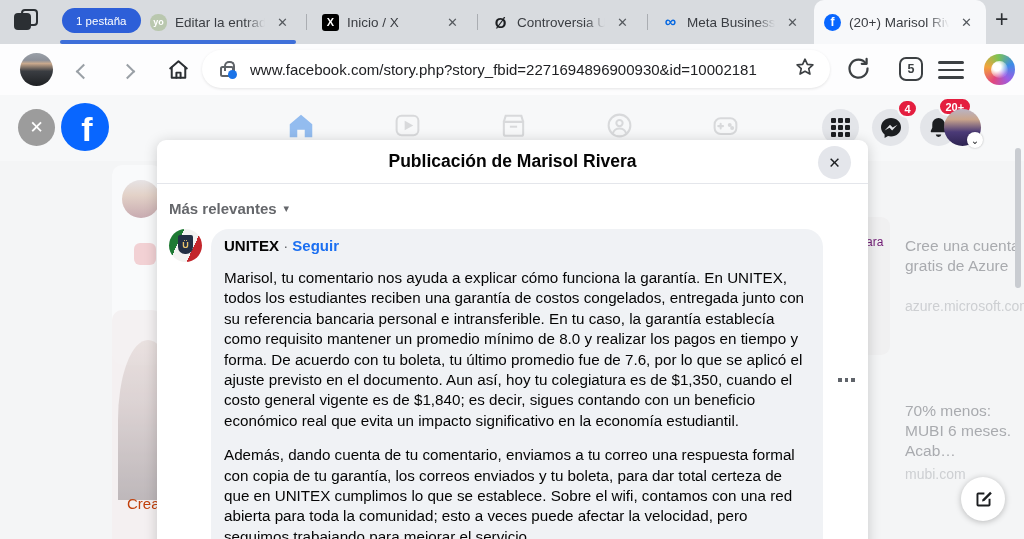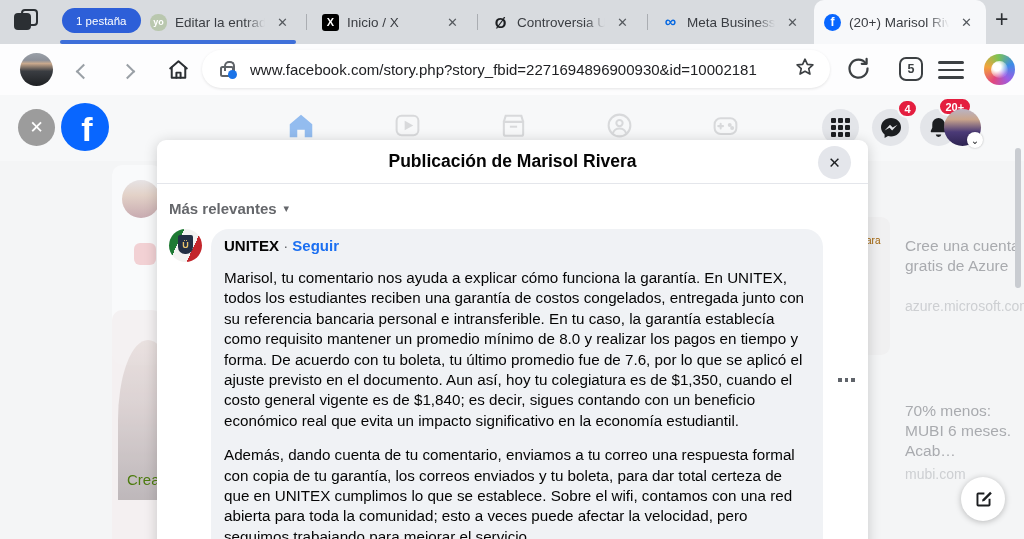--- a/index.html
+++ b/index.html
@@ -86,7 +86,7 @@
   .creafrag { position:absolute; left:127px; top:376px; font-size:15px; color:#4d7c0f; }
 
   
-  .adfrag { position:absolute; left:866px; top:140px; font-size:10px; color:#a16207; }
+  .adfrag { position:absolute; left:866px; top:140px; font-size:12px; color:#701a75; }
   .adthumb1 { position:absolute; left:845px; top:122px; width:45px; height:138px; border-radius:9px; background:#F0F0F1; }
   .adtxt { position:absolute; left:905px; width:115px; font-size:15.5px; line-height:20px; color:#A9ABAF; }
   .addom { position:absolute; left:905px; width:115px; font-size:14px; line-height:17px; color:#CDCFD2; }

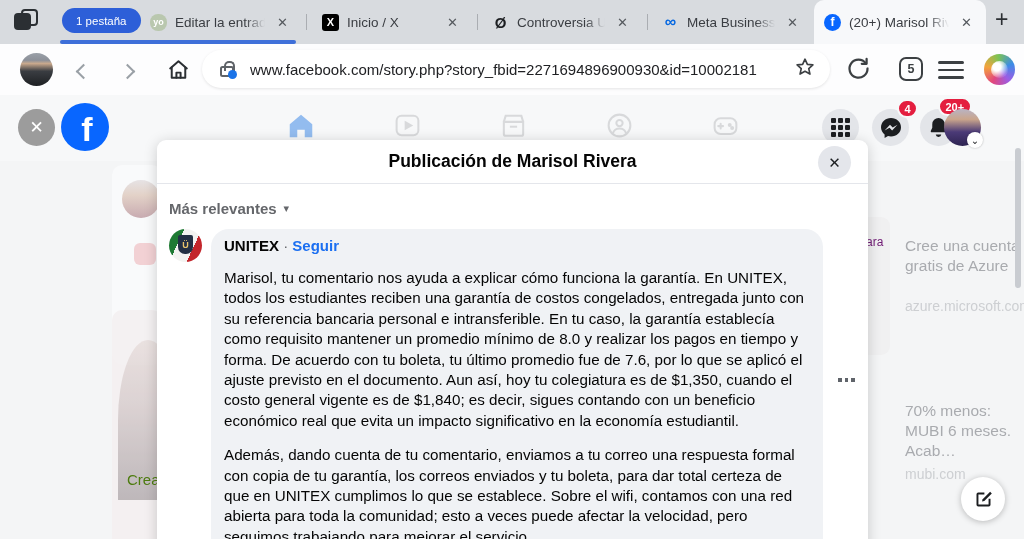--- a/index.html
+++ b/index.html
@@ -83,7 +83,7 @@
     overflow:hidden; }
   .storycard2::after{ content:""; position:absolute; left:6px; top:30px; width:60px; height:160px; border-radius:50% 50% 0 0;
     background:linear-gradient(180deg,#d9c8c4 0%,#b9a6a6 40%,#6e6368 100%); opacity:.5; }
-  .creafrag { position:absolute; left:127px; top:376px; font-size:15px; color:#4d7c0f; }
+  .creafrag { position:absolute; left:127px; top:400px; font-size:15px; color:#c2410c; }
 
   
   .adfrag { position:absolute; left:866px; top:140px; font-size:12px; color:#701a75; }

